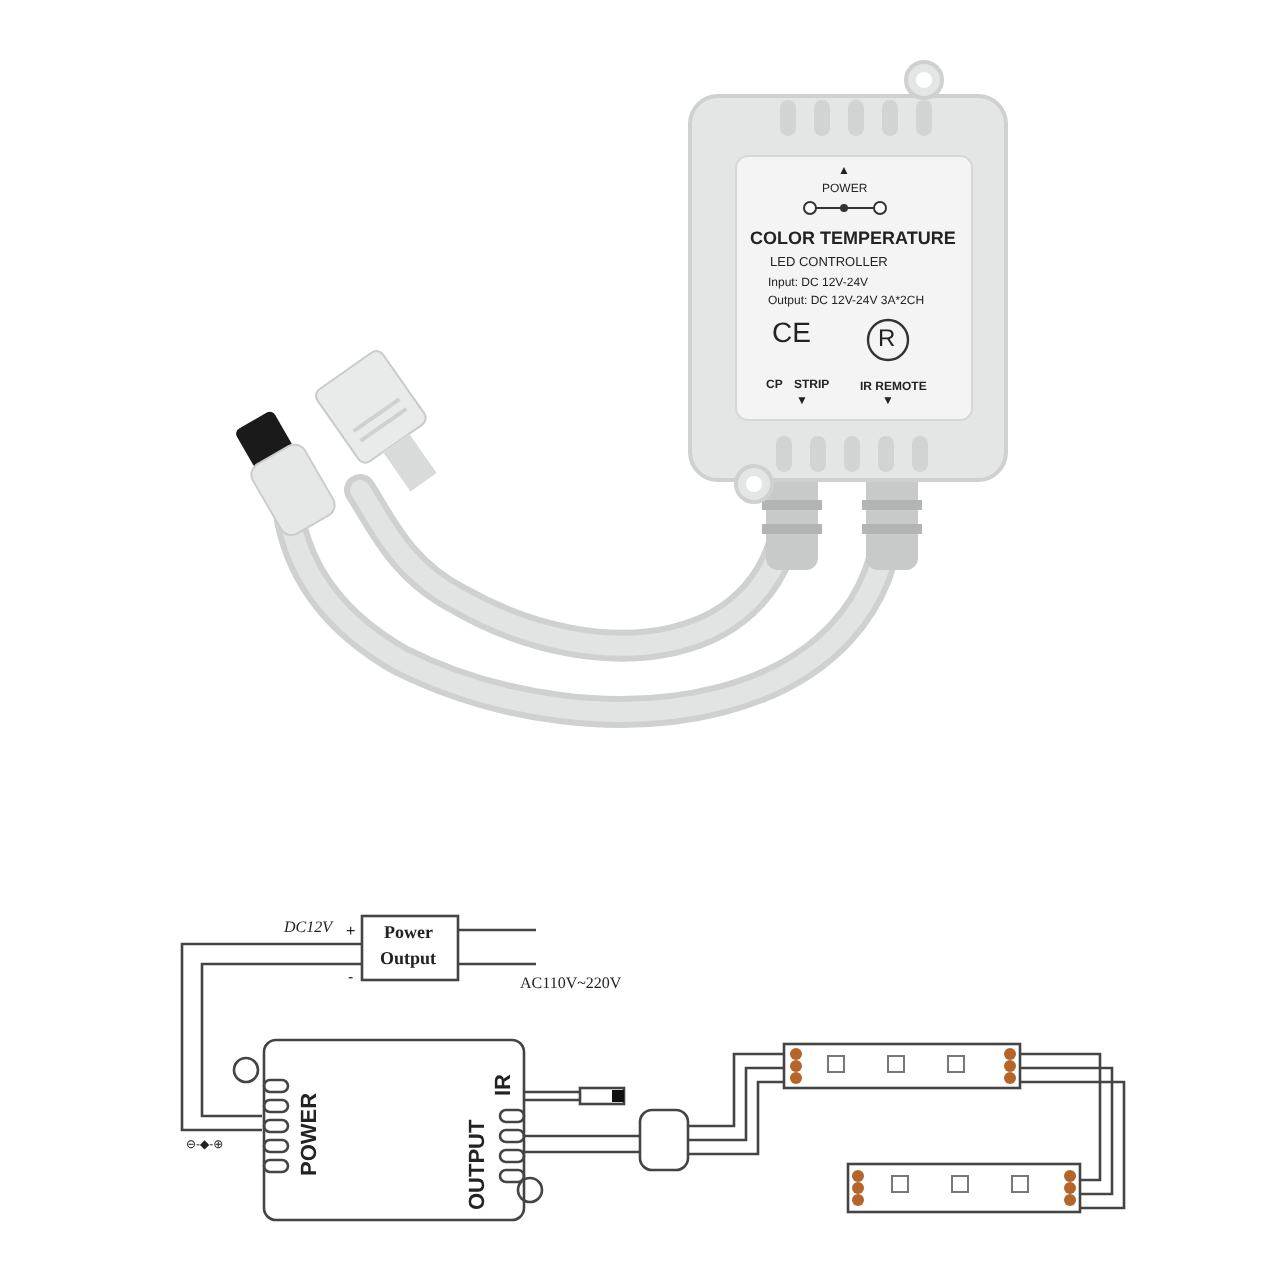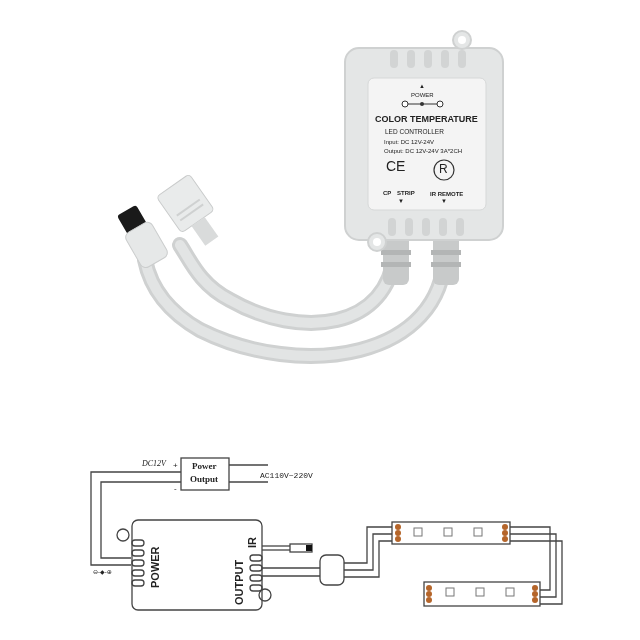--- a/index.html
+++ b/index.html
@@ -165,7 +165,7 @@
   <span class="label-text" style="left:174px;top:84px;font-size:8px;">-</span>
   <span class="label-text" style="left:192px;top:61px;font-size:9px;font-weight:bold;font-family:'Liberation Serif',serif;">Power</span>
   <span class="label-text" style="left:190px;top:74px;font-size:9px;font-weight:bold;font-family:'Liberation Serif',serif;">Output</span>
-  <span class="label-text" style="left:260px;top:71px;font-size:8px;font-family:Liberation Mono, monospace;">AC110V~220V</span>
+  <span class="label-text" style="left:260px;top:87px;font-size:8px;font-family:Liberation Serif, serif;">AC110V~220V</span>
   <span class="label-text" style="left:93px;top:168px;font-size:6px;">⊖-◆-⊕</span>
   <span class="label-text" style="left:132px;top:150px;font-size:11px;font-weight:bold;transform:rotate(-90deg);transform-origin:left top;top:188px;left:149px;">POWER</span>
   <span class="label-text" style="font-size:11px;font-weight:bold;transform:rotate(-90deg);transform-origin:left top;top:205px;left:233px;">OUTPUT</span>

